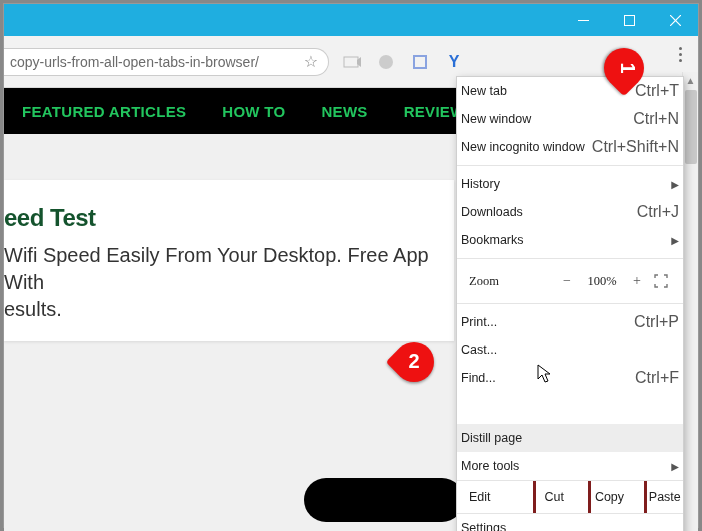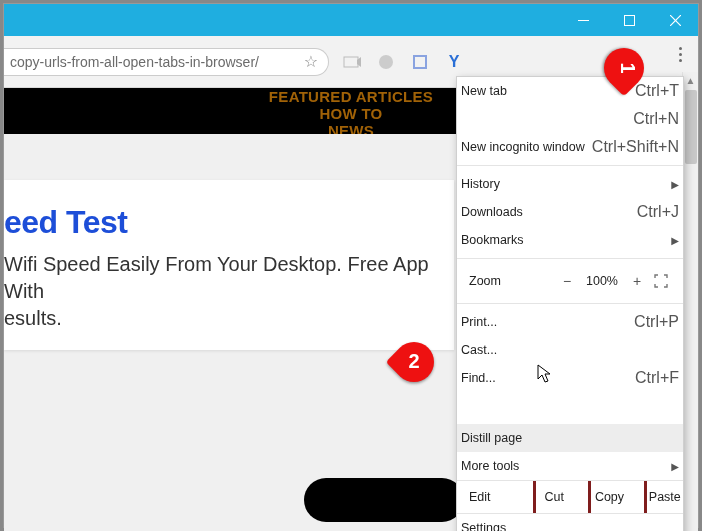--- a/index.html
+++ b/index.html
@@ -16,7 +16,7 @@
   .ext { width: 18px; height: 18px; display: flex; align-items: center; justify-content: center; color: #888; }
   .menu3 { position: absolute; right: 8px; top: 8px; width: 20px; height: 20px; display: flex; flex-direction: column; align-items: center; justify-content: center; gap: 3px; }
   .menu3 span { width: 3px; height: 3px; background: #6b6b6b; border-radius: 50%; }
-  .navbar { height: 46px; background: #000; display: flex; color: #a16207; align-items: center; flex-direction: column; }
+  .navbar { height: 46px; background: #000; display: flex; color: #22c55e; align-items: center; }
   .navitem { padding: 0 18px; font-weight: 700; font-size: 15px; letter-spacing: .3px; white-space: nowrap; }
   .content { position: relative; background: #f0f0f0; height: calc(100% - 32px - 36px - 46px); overflow: hidden; padding-left: 0; }
   .panel { position: absolute; left: 0; top: 46px; width: 450px; background: #fff; padding: 24px 20px 18px 0; box-shadow: 0 1px 3px rgba(0,0,0,.1); }

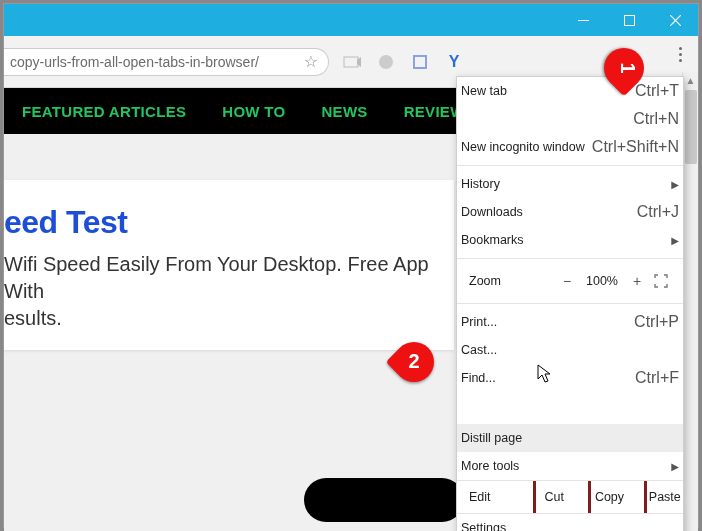--- a/index.html
+++ b/index.html
@@ -138,6 +138,7 @@
         <span class="sc">Ctrl+T</span>
       </div>
     <div class="mi">
+        <span class="lbl">New window</span>
         <span class="sc">Ctrl+N</span>
       </div>
     <div class="mi">

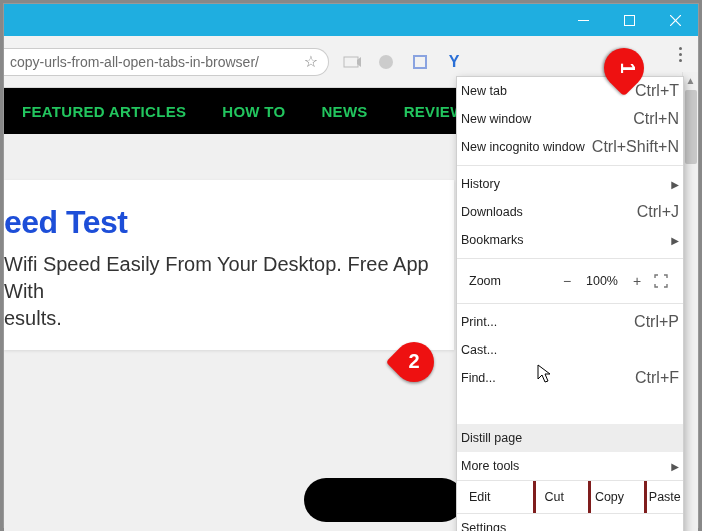--- a/index.html
+++ b/index.html
@@ -20,7 +20,7 @@
   .navitem { padding: 0 18px; font-weight: 700; font-size: 15px; letter-spacing: .3px; white-space: nowrap; }
   .content { position: relative; background: #f0f0f0; height: calc(100% - 32px - 36px - 46px); overflow: hidden; padding-left: 0; }
   .panel { position: absolute; left: 0; top: 46px; width: 450px; background: #fff; padding: 24px 20px 18px 0; box-shadow: 0 1px 3px rgba(0,0,0,.1); }
-  .headline { font-size: 32px; font-weight: 800; color: #1d4ed8; margin-bottom: 10px; letter-spacing: -.5px; }
+  .headline { font-size: 24px; font-weight: 800; color: #14532d; margin-bottom: 10px; letter-spacing: -.5px; }
   .sub { font-size: 20px; color: #333; line-height: 1.35; }
   .pillbtn { position: absolute; left: 300px; top: 344px; width: 160px; height: 44px; background: #000; border-radius: 22px; }
   .scrollbar { position: absolute; right: 0; top: 68px; width: 16px; height: calc(100% - 68px); background: #f0f0f0; border-left: 1px solid #e3e3e3; }

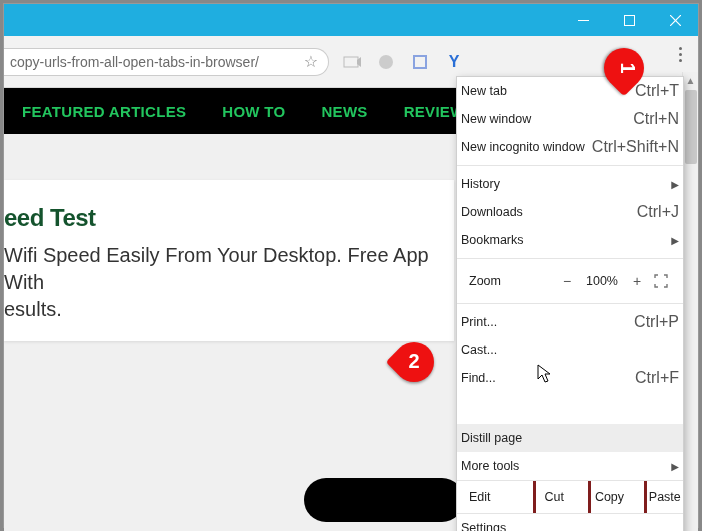--- a/index.html
+++ b/index.html
@@ -34,7 +34,7 @@
   .mi .arr { color: #555; font-size: 10px; }
   .mi.hover { background: #ededed; margin-top: 32px; }
   .sep { height: 1px; background: #e4e4e4; margin: 4px 0; }
-  .zoomrow { display: flex; align-items: center; height: 36px; padding: 0 10px 0 12px; }
+  .zoomrow { display: flex; align-items: center; height: 36px; padding: 0 10px 0 12px; font-family: Liberation Serif, serif; }
   .zoomrow .lbl { flex: 1; }
   .zbtn { width: 24px; text-align: center; color: #555; font-size: 14px; }
   .zpct { width: 46px; text-align: center; }

